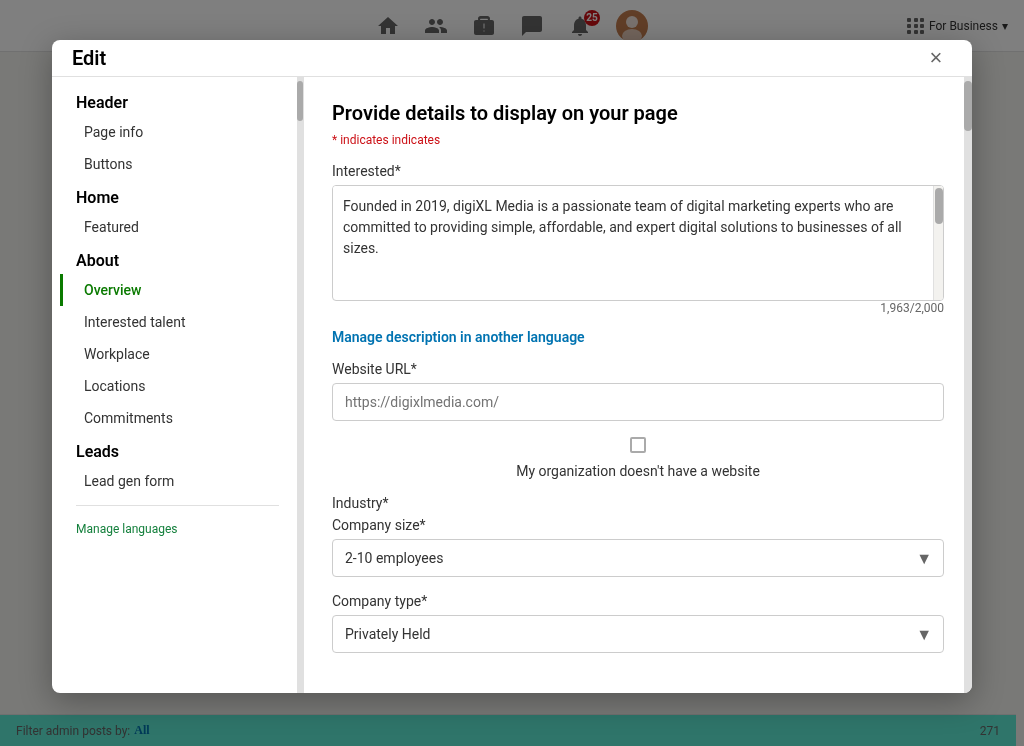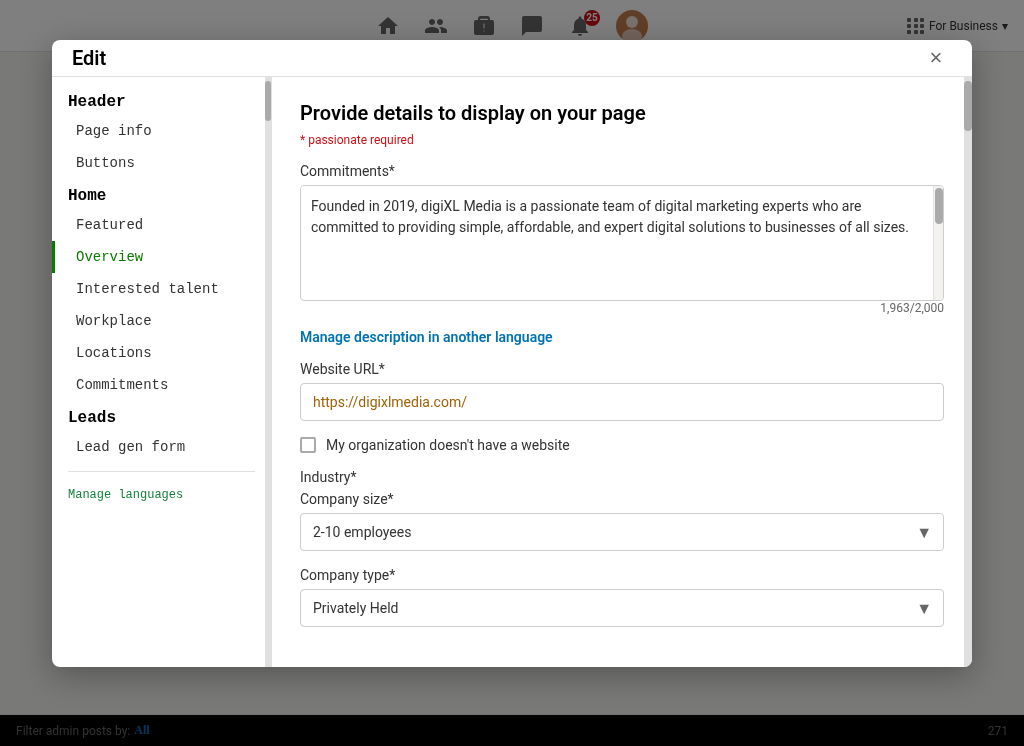--- a/index.html
+++ b/index.html
@@ -155,13 +155,12 @@
 
     
     .sidebar {
-      width: 220px;
+      width: 252px;
       flex-shrink: 0;
       border-right: 1px solid #e0e0e0;
       overflow-y: auto;
-      padding: 8px 0;
-      position: relative;
-      font-family: Liberation Mono, monospace;
+      padding: 8px 8px;
+      position: relative;
     }
     .sidebar-scroll-indicator {
       position: absolute;

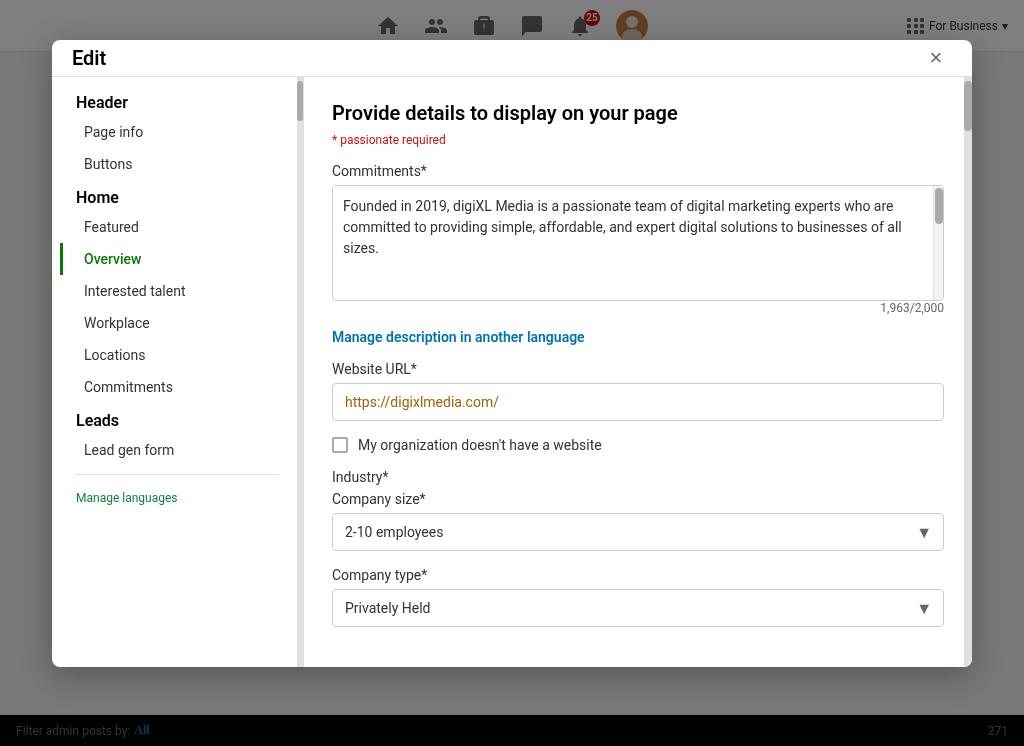--- a/index.html
+++ b/index.html
@@ -497,7 +497,7 @@
         </div>
 
         <h2 class="page-title">Provide details to display on your page</h2>
-        <p class="required-note">* passionate required</p>
+        <p class="required-note">* indicates indicates</p>
 
         
         <div class="field-group">

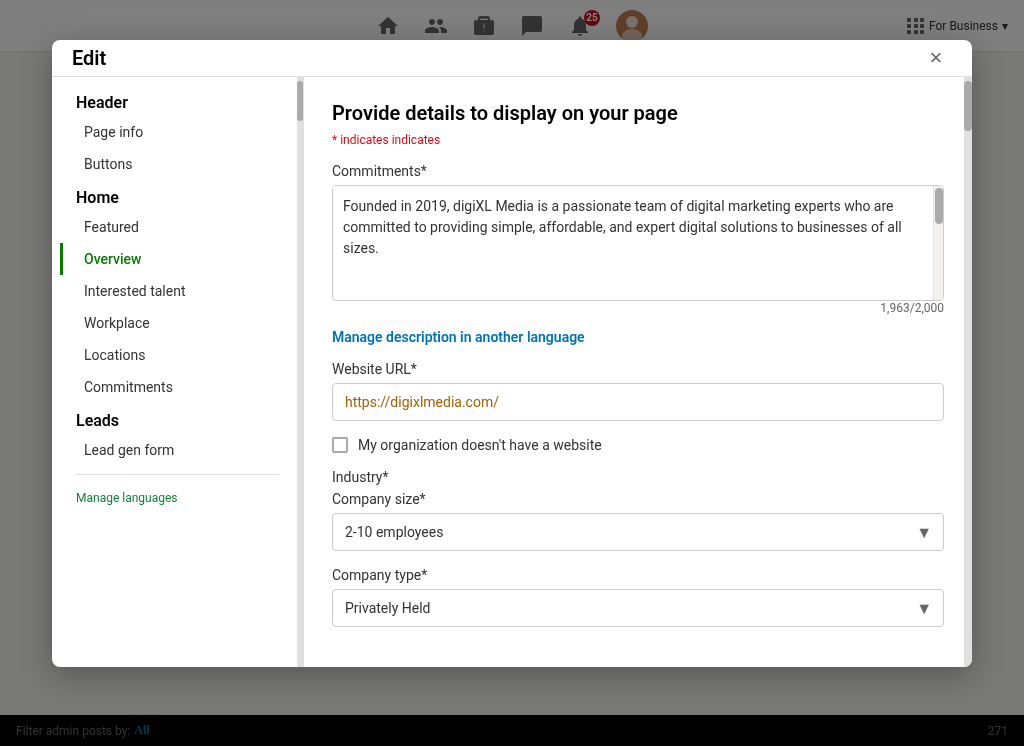--- a/index.html
+++ b/index.html
@@ -502,7 +502,7 @@
         
         <div class="field-group">
           <div class="field-label">
-            <span>Commitments*</span>
+            <span>Interested*</span>
           </div>
           <div class="textarea-wrap">
             <textarea class="desc-textarea" style="">Founded in 2019, digiXL Media is a passionate team of digital marketing experts who are committed to providing simple, affordable, and expert digital solutions to businesses of all sizes.</textarea>

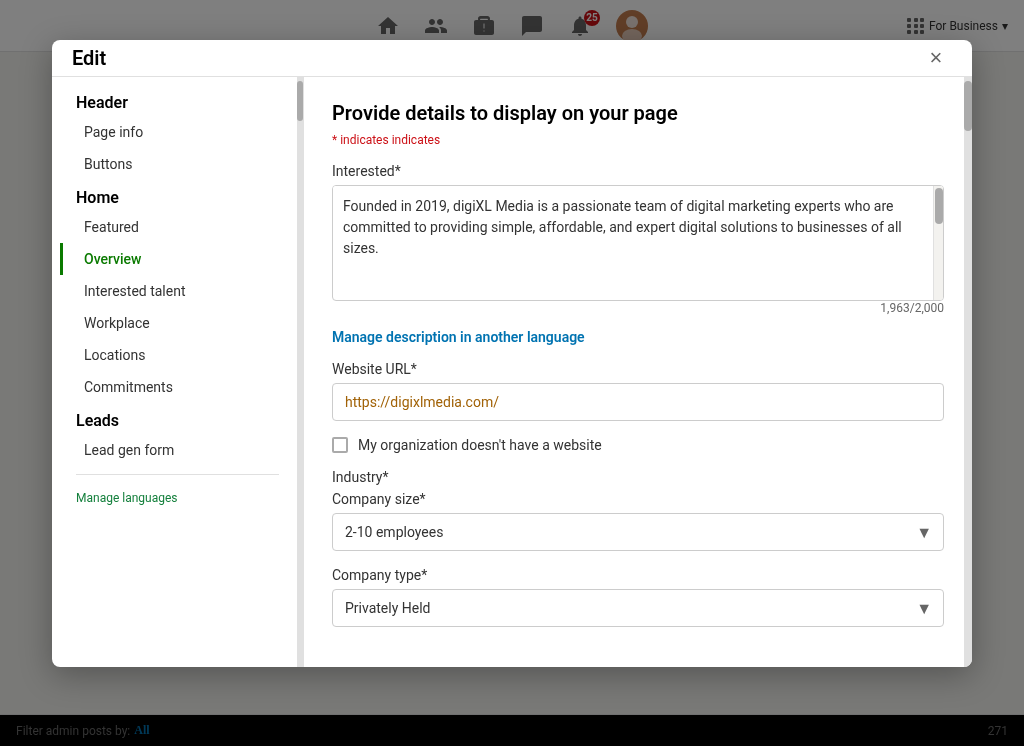--- a/index.html
+++ b/index.html
@@ -477,6 +477,7 @@
         <div class="sidebar-section-label">Home</div>
         <div class="sidebar-item">Featured</div>
 
+        <div class="sidebar-section-label">About</div>
         <div class="sidebar-item active">Overview</div>
         <div class="sidebar-item">Interested talent</div>
         <div class="sidebar-item">Workplace</div>

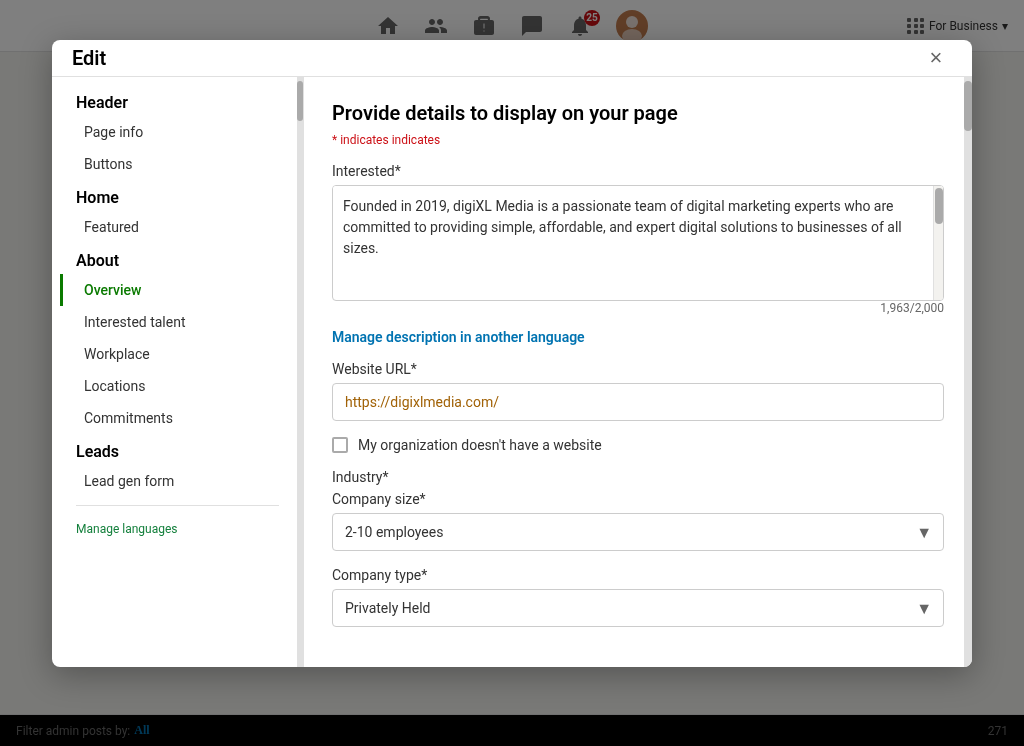--- a/index.html
+++ b/index.html
@@ -312,7 +312,7 @@
       border-radius: 4px;
       outline: none;
       font-family: inherit;
-      color: #a16207;
+      color: #737373;
       margin-bottom: 12px;
     }
 

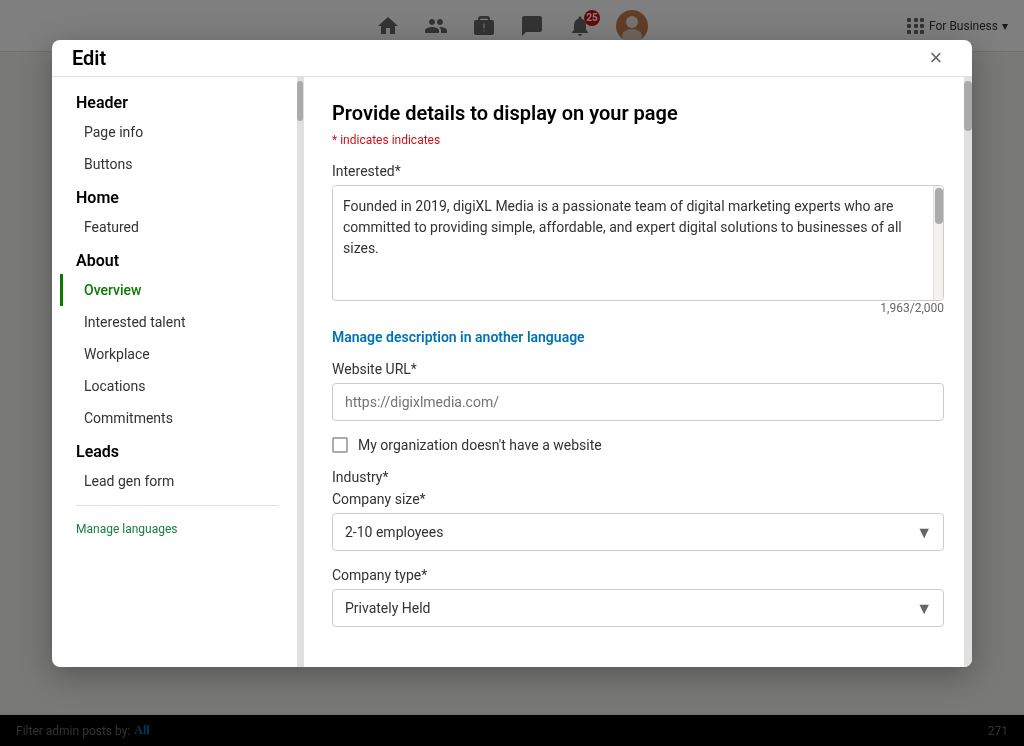--- a/index.html
+++ b/index.html
@@ -321,6 +321,7 @@
       align-items: center;
       gap: 10px;
       margin-bottom: 16px;
+      flex-direction: column;
     }
     .checkbox-box {
       width: 16px;

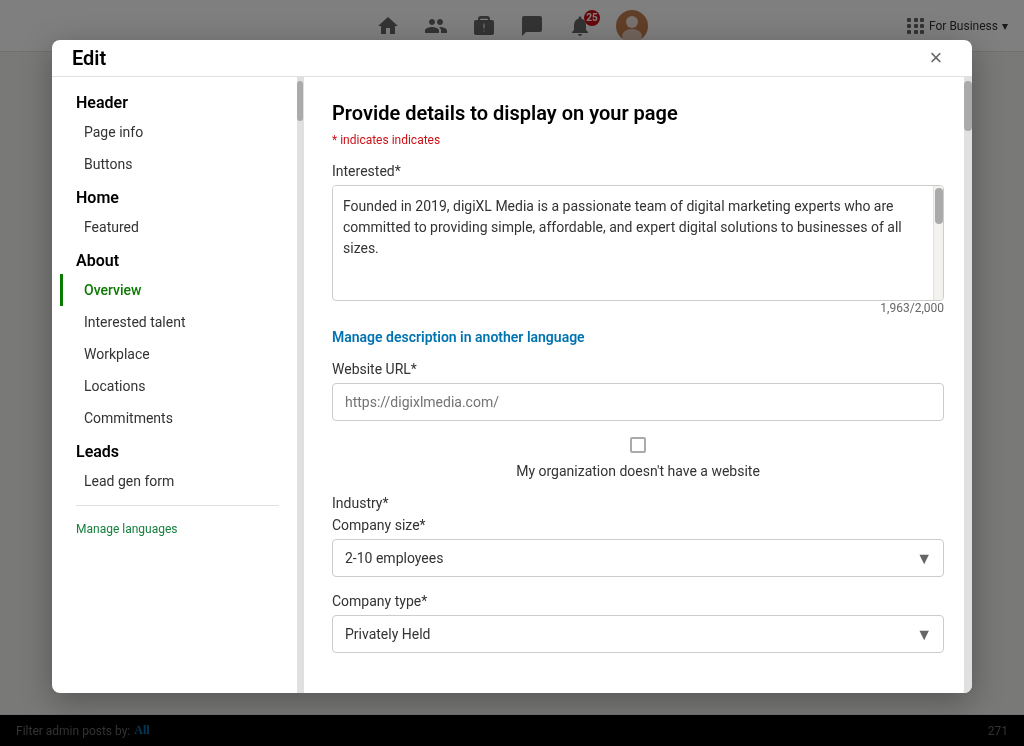--- a/index.html
+++ b/index.html
@@ -372,9 +372,9 @@
       position: absolute;
       bottom: 0;
       left: 0;
-      right: 0;
+      right: 8px;
       height: 32px;
-      background: #000000;
+      background: #5eead4;
       border-top: 1px solid #e0e0e0;
       display: flex;
       align-items: center;

